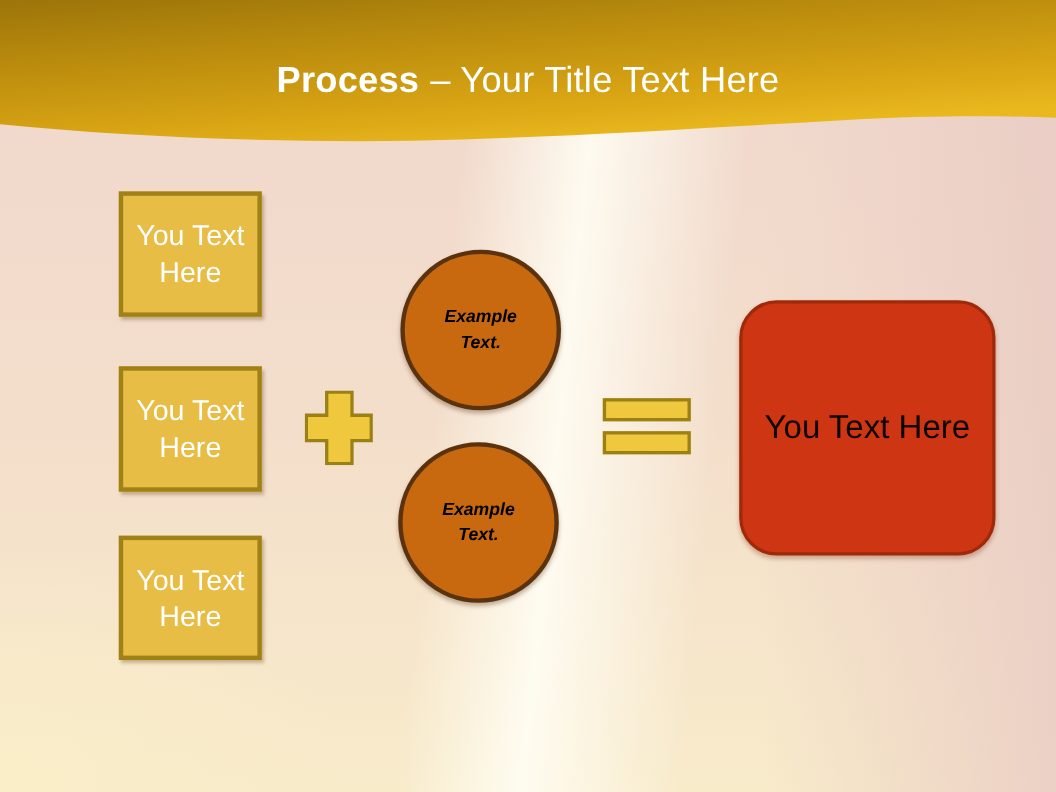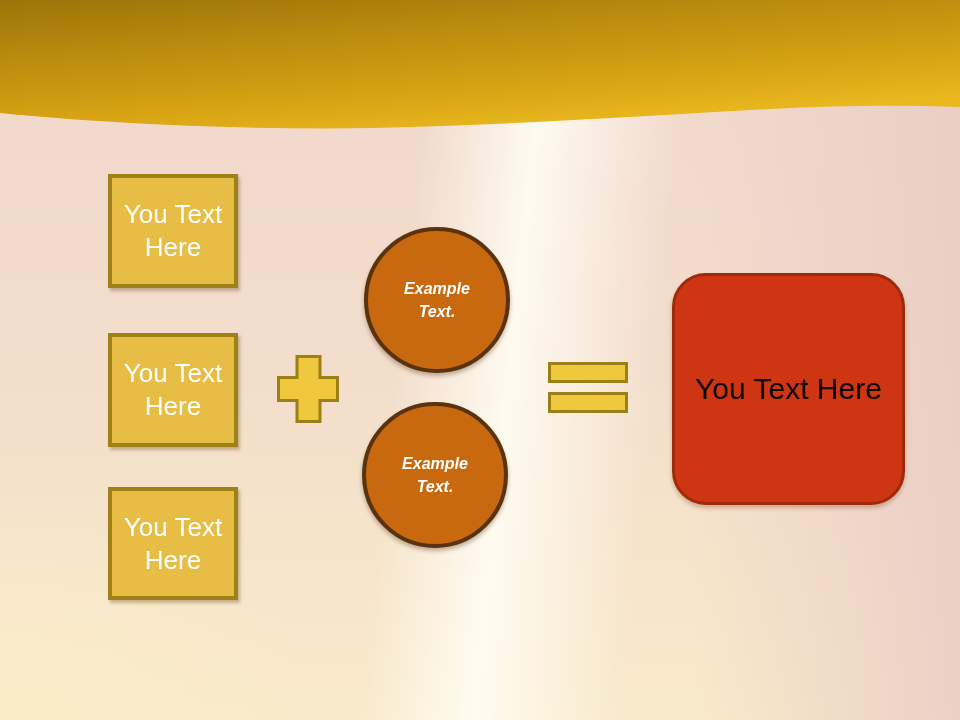--- a/index.html
+++ b/index.html
@@ -159,6 +159,9 @@
     <path d="M0,0 H960 V107 C905,105 845,105 770,109 C645,116 510,125 375,128 C245,130 110,124 0,113 Z" fill="url(#goldgrad)"></path>
   </svg>
 
+  <div class="slide-title">
+    <span class="t-bold">Process</span><span class="t-rest">– Your Title Text Here</span>
+  </div>
 
   <div class="ybox ybox1">
     <span class="ybox-label">You Text Here</span>

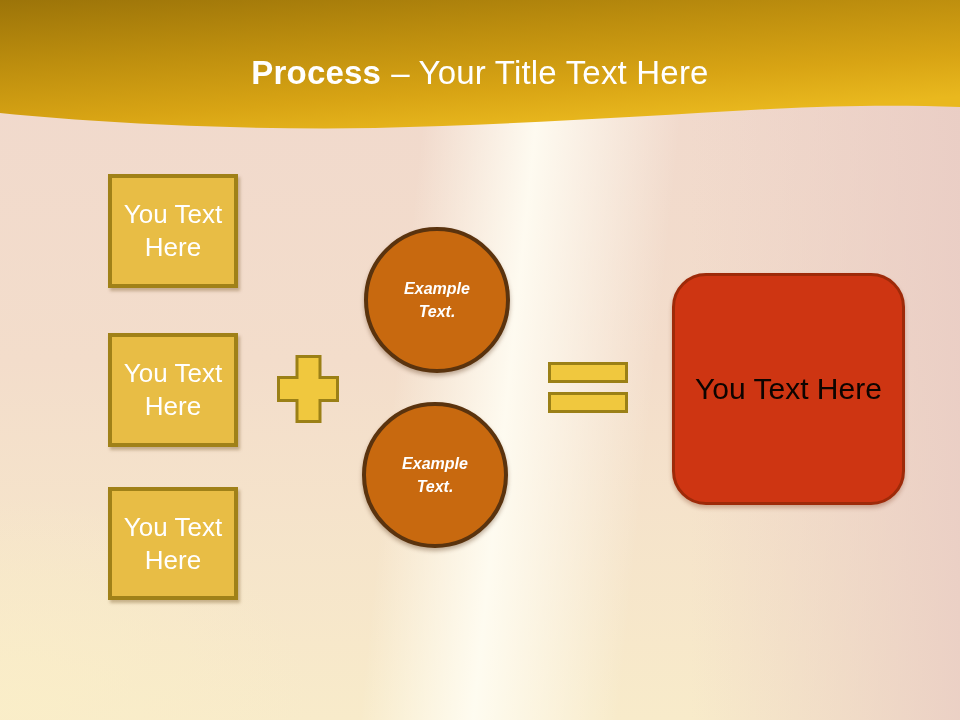--- a/index.html
+++ b/index.html
@@ -112,7 +112,7 @@
   .circle1 { left: 364px; top: 227px; }
   .circle2 { left: 362px; top: 402px; }
   .circle-label {
-    color: #ffffff;
+    color: #000000;
     font-size: 16px;
     font-weight: 700;
     font-style: italic;

